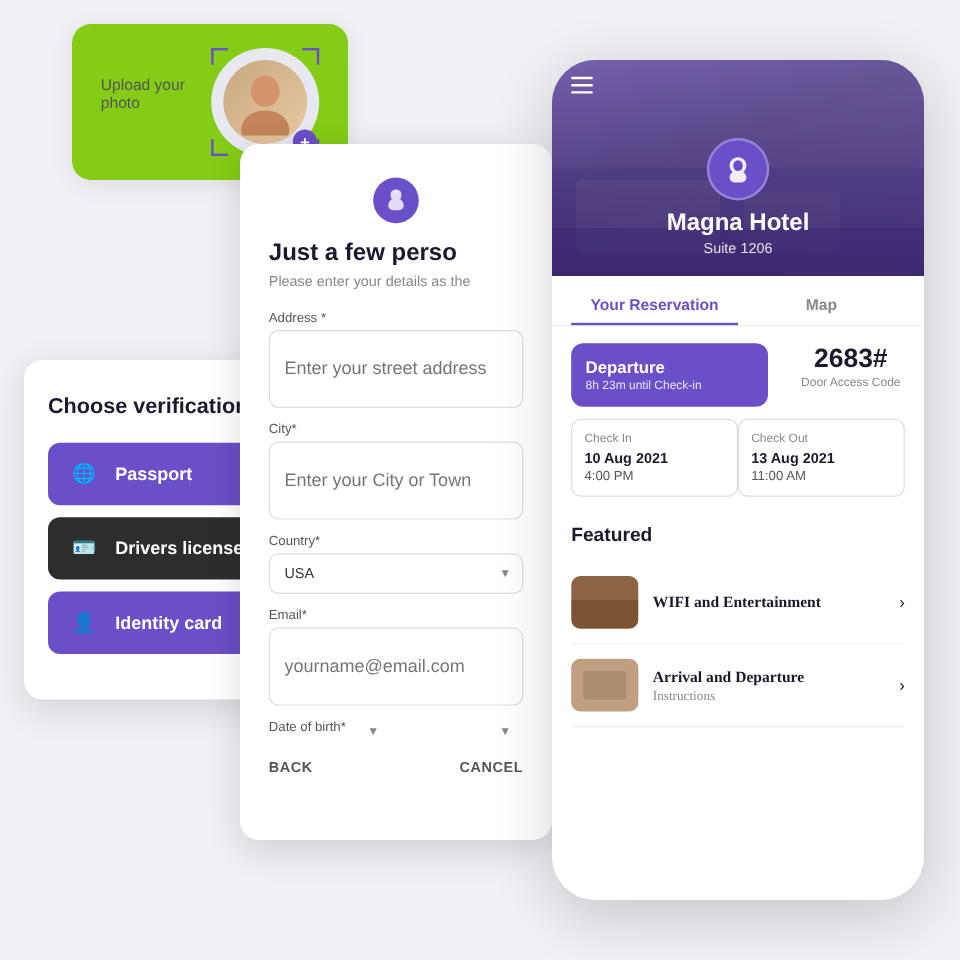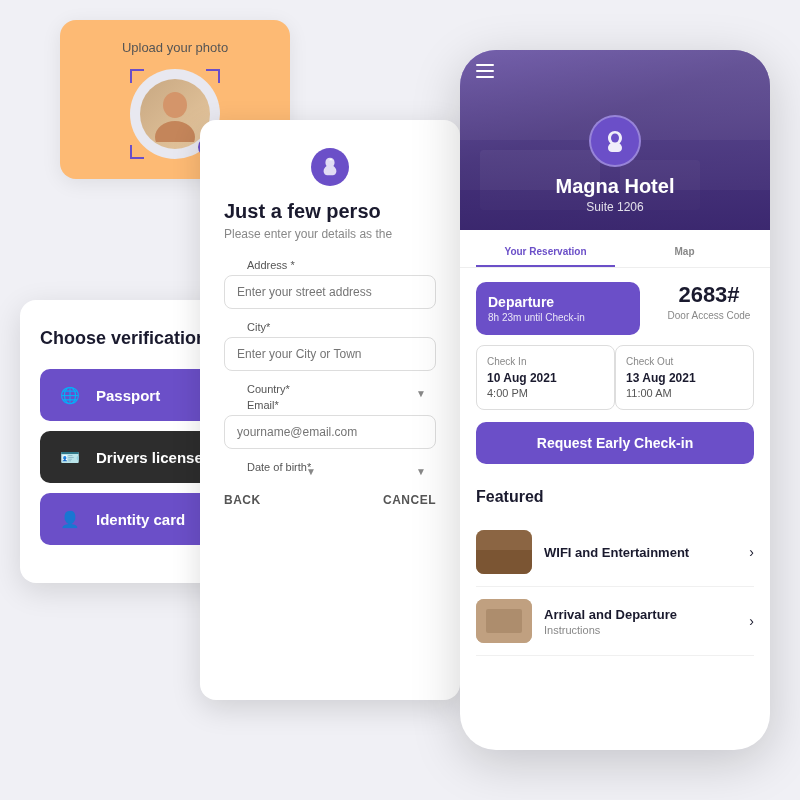--- a/index.html
+++ b/index.html
@@ -17,12 +17,12 @@
       position: absolute;
       top: 20px;
       left: 60px;
-      background: #fdba74;
+      background: #84cc16;
       border-radius: 16px;
       padding: 20px 24px;
       width: 230px;
       display: flex;
-      flex-direction: column;
+      flex-direction: row;
       align-items: center;
       box-shadow: 0 4px 20px rgba(0,0,0,0.08);
       z-index: 1;

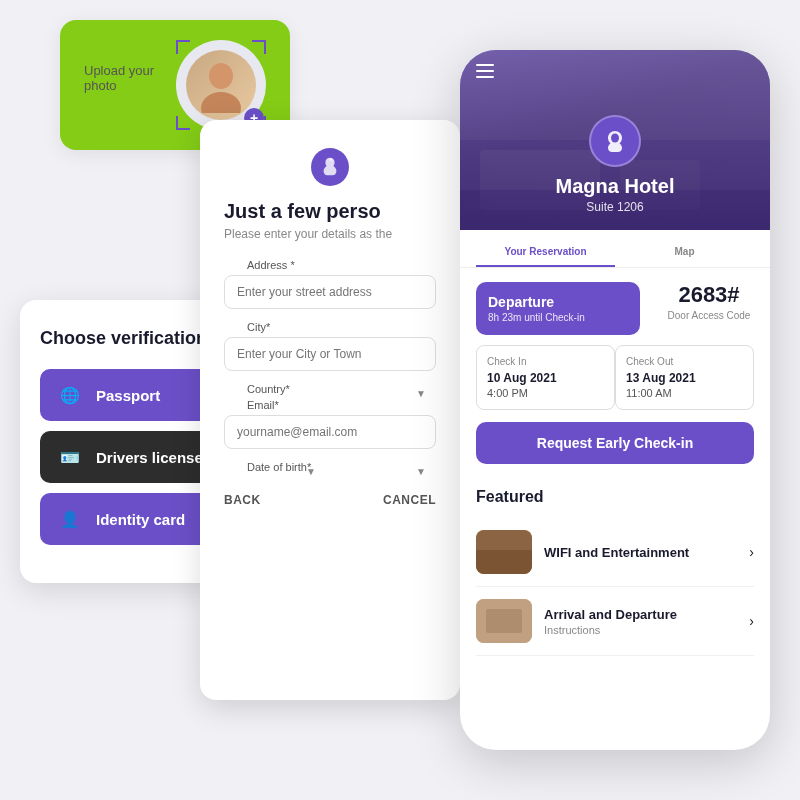--- a/index.html
+++ b/index.html
@@ -316,7 +316,7 @@
       flex: 1;
       text-align: center;
       padding: 8px 0;
-      font-size: 10px;
+      font-size: 13px;
       font-weight: 600;
       cursor: pointer;
       border-bottom: 2px solid transparent;

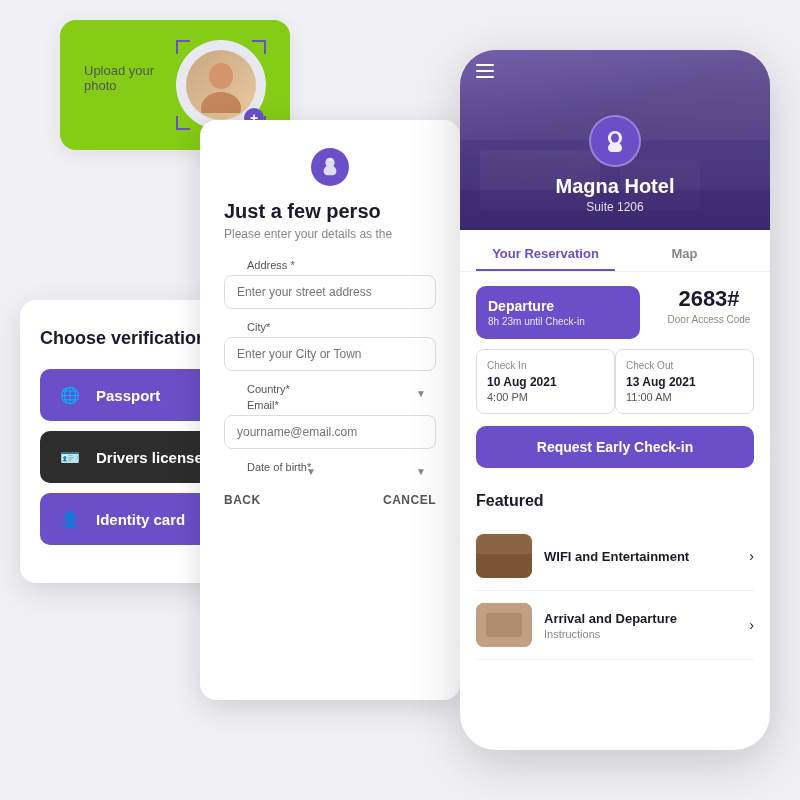--- a/index.html
+++ b/index.html
@@ -175,7 +175,6 @@
       color: #555;
       margin-bottom: 4px;
       font-weight: 500;
-      margin-left: 23px;
     }
     .form-input {
       width: 100%;

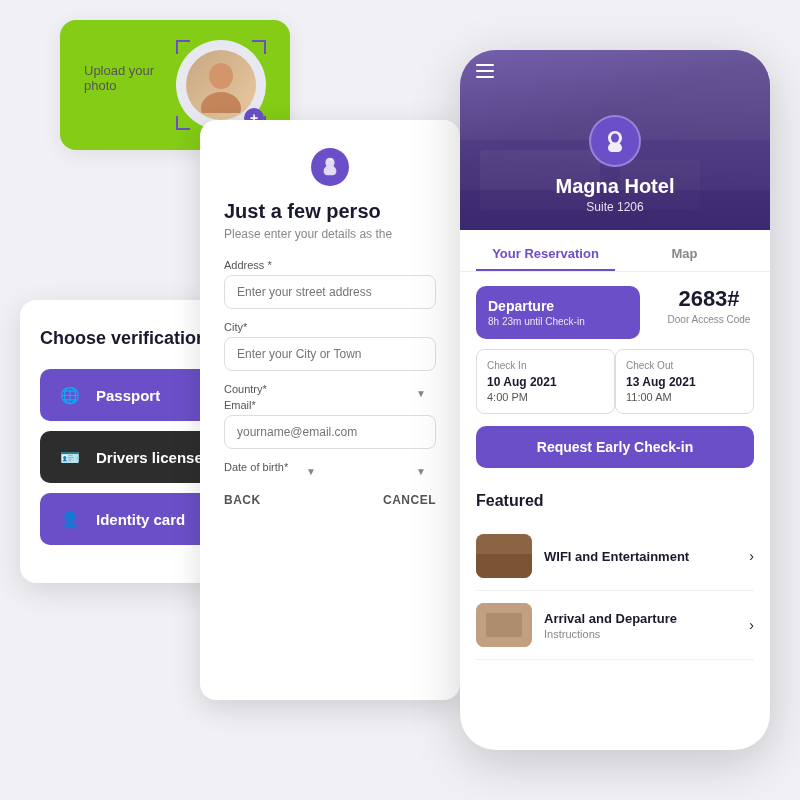--- a/index.html
+++ b/index.html
@@ -180,8 +180,8 @@
       width: 100%;
       border: 1px solid #ddd;
       border-radius: 8px;
-      padding: 9px 12px;
-      font-size: 12px;
+      padding: 23px 12px;
+      font-size: 15px;
       color: #aaa;
       margin-bottom: 12px;
       outline: none;

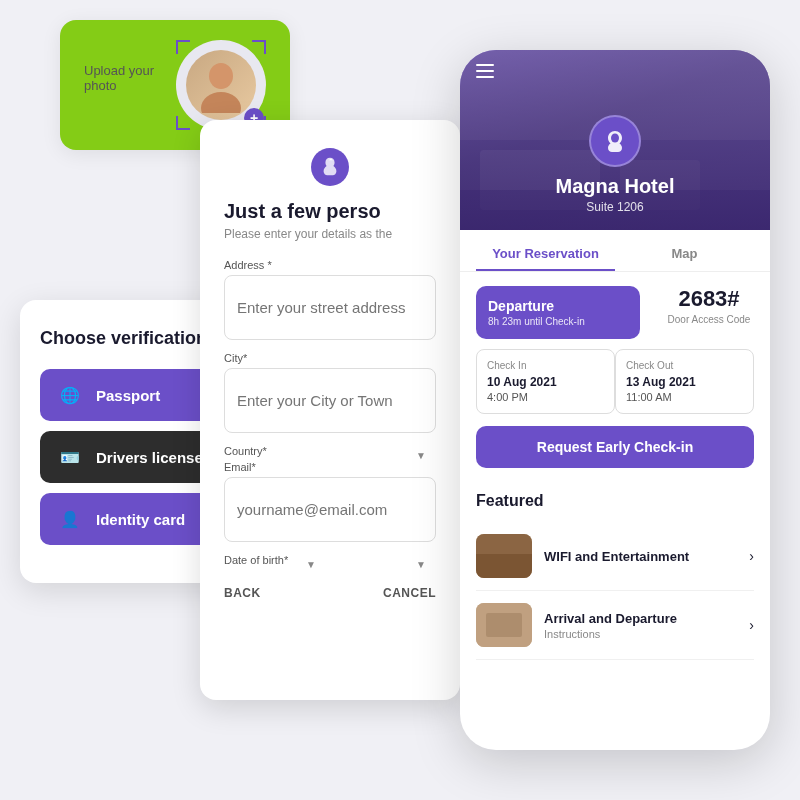--- a/index.html
+++ b/index.html
@@ -587,7 +587,6 @@
   </div>
 
   
-  <button class="early-checkin-btn">Request Early Check-in</button>
 
   
   <div class="featured-section">

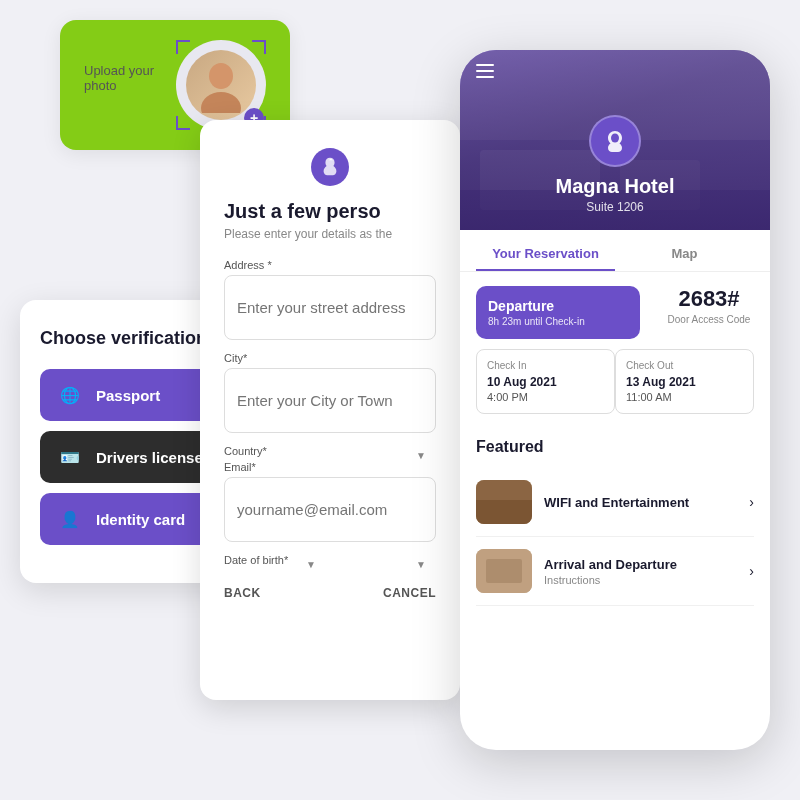--- a/index.html
+++ b/index.html
@@ -503,6 +503,11 @@
 
   <div class="form-label">Country*</div>
   <div class="select-wrapper">
+    <select class="form-select">
+      <option>USA</option>
+      <option>UK</option>
+      <option>Canada</option>
+    </select>
     <span class="select-arrow">▼</span>
   </div>
 

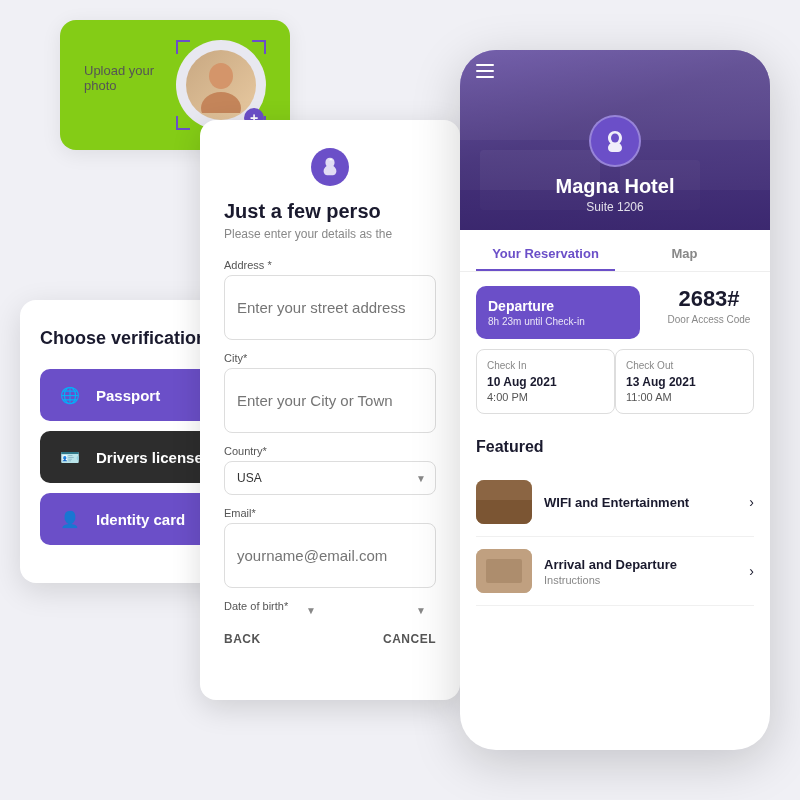--- a/index.html
+++ b/index.html
@@ -429,6 +429,7 @@
     }
     .featured-text {
       flex: 1;
+      font-family: Liberation Serif, serif;
     }
     .featured-item-title {
       font-size: 13px;

